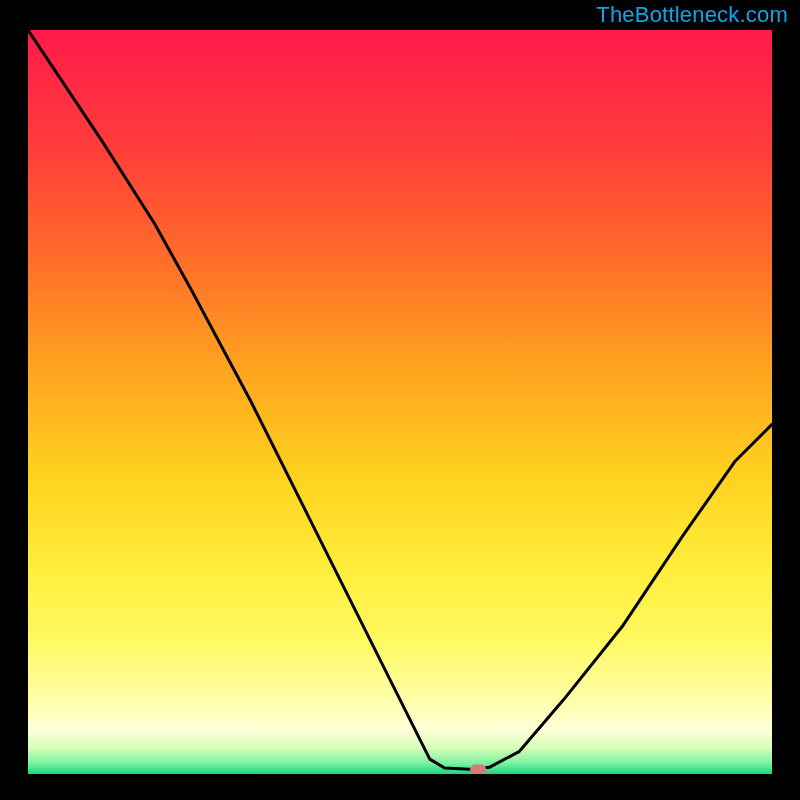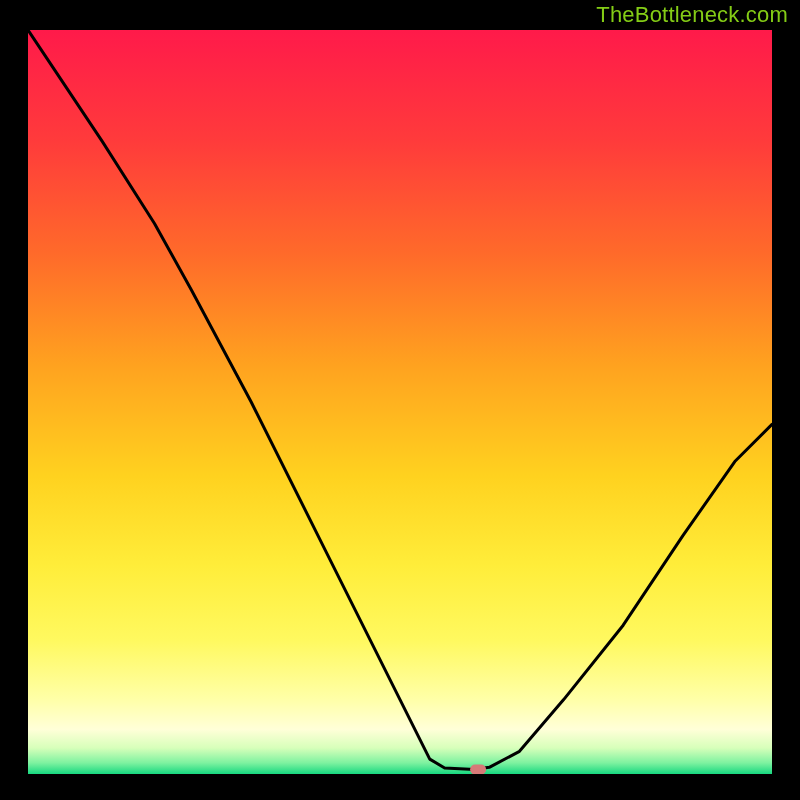--- a/index.html
+++ b/index.html
@@ -21,7 +21,7 @@
     position: absolute;
     top: 2px;
     right: 12px;
-    color: #84cc16;
+    color: #0ea5e9;
     font-size: 22px;
     font-weight: 500;
     letter-spacing: 0.2px;

